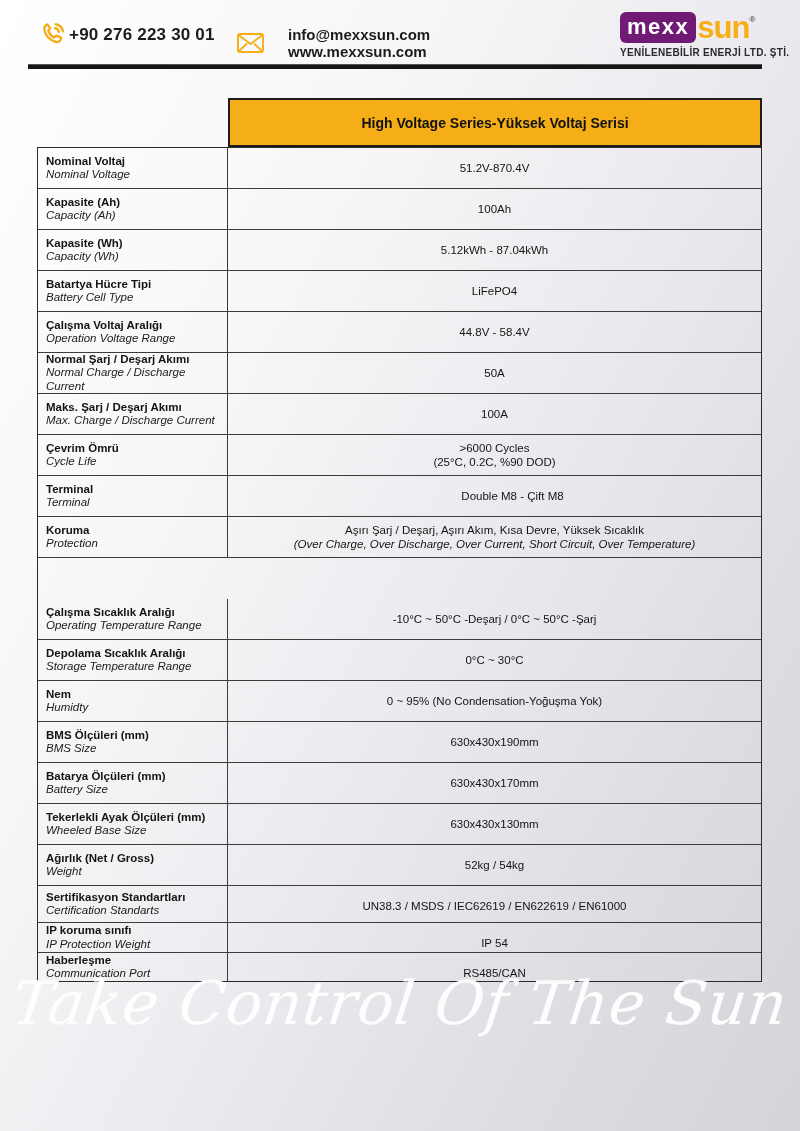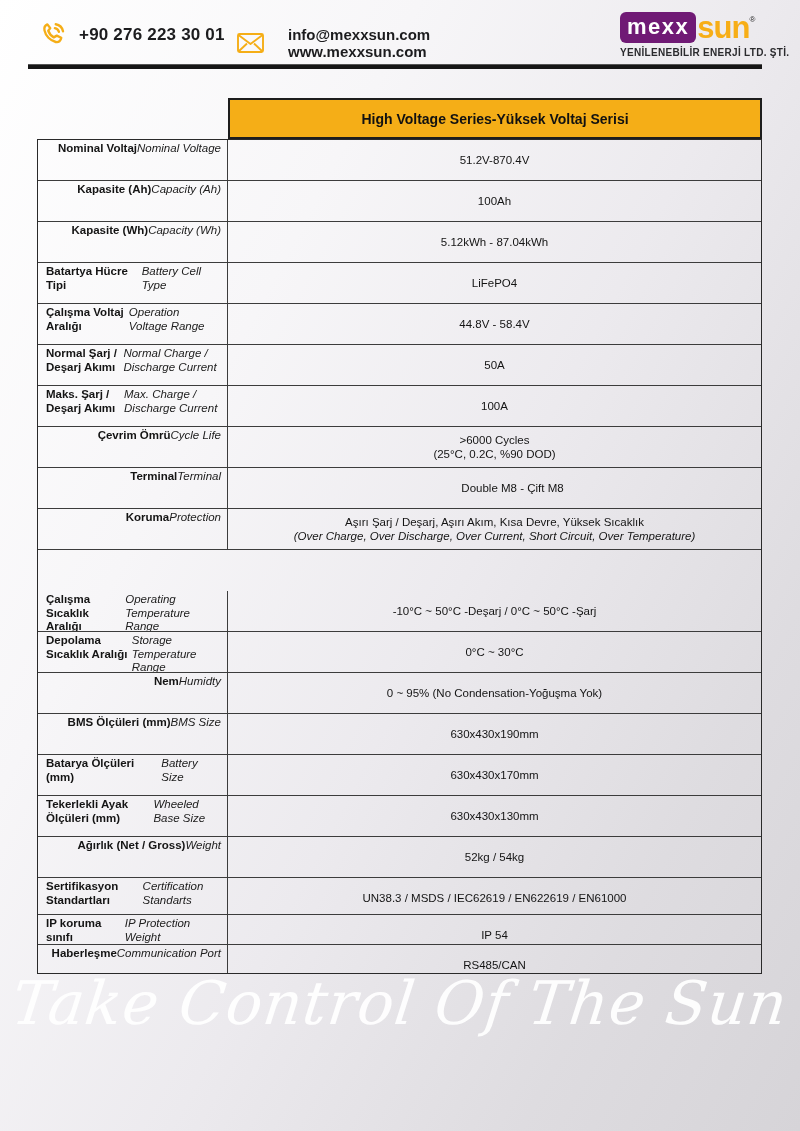--- a/index.html
+++ b/index.html
@@ -13,7 +13,7 @@
 
   
   .topbar { position:absolute; top:0; left:0; width:800px; height:64px; }
-  .phone-block { position:absolute; left:38px; top:20px; display:flex; align-items:center; gap:11px; }
+  .phone-block { position:absolute; left:38px; top:20px; display:flex; align-items:center; gap:1px; }
   .phone-number { font-size:17px; font-weight:bold; color:#1c1c1e; letter-spacing:.2px; }
   .email-block { position:absolute; left:236px; top:26px; display:flex; align-items:center; gap:23px; }
   .email-lines { display:flex; flex-direction:column; }

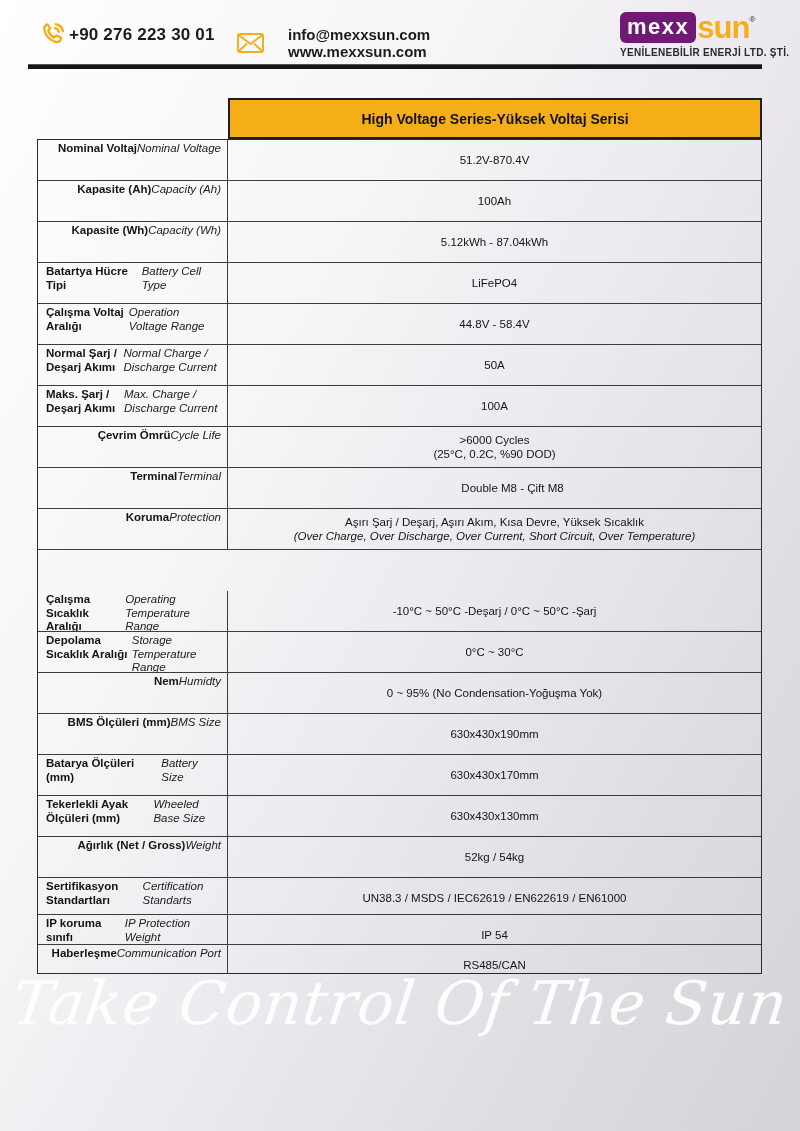--- a/index.html
+++ b/index.html
@@ -32,7 +32,7 @@
   
   .spec-table { position:absolute; top:98px; left:37px; width:725px; }
   .table-head {
-    margin-left:191px; height:41px; background:#f5ae17;
+    margin-left:191px; height:49px; background:#f5ae17;
     border:2px solid #1d1d1d; display:flex; align-items:center; justify-content:center;
     font-size:14px; font-weight:bold; color:#111111;
   }

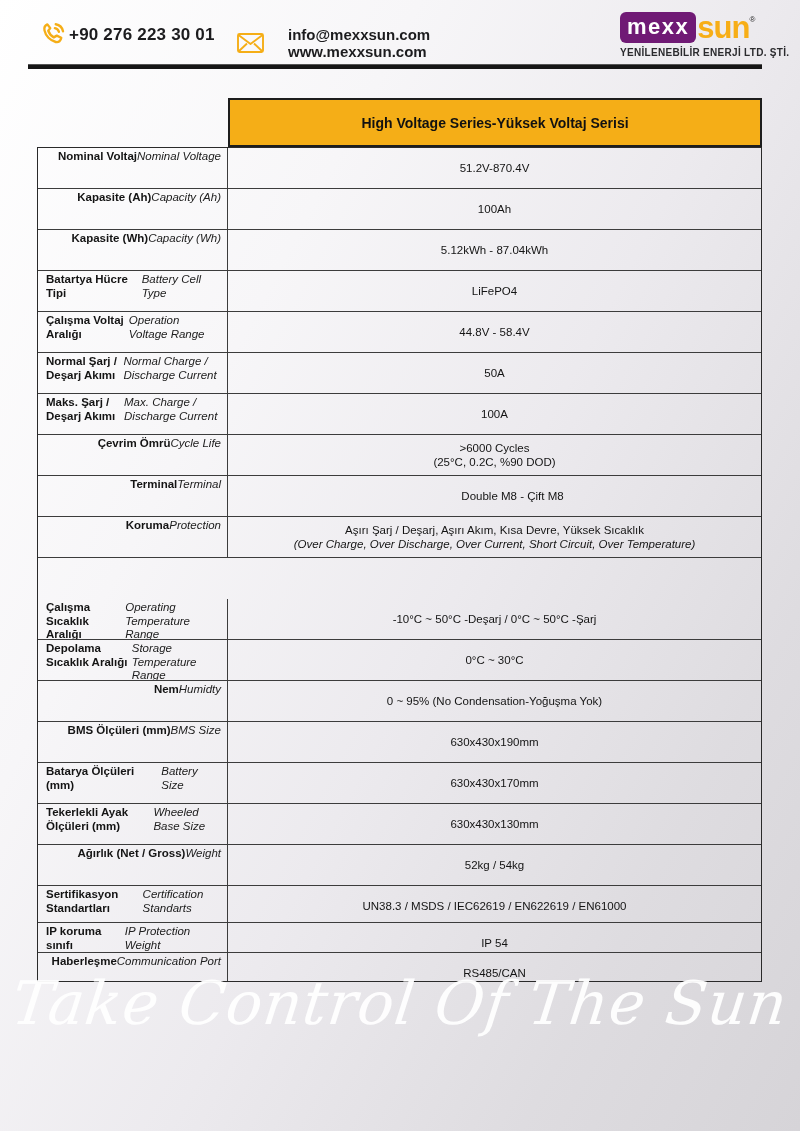--- a/index.html
+++ b/index.html
@@ -41,7 +41,7 @@
   .row:last-child { border-bottom:none; }
   .cell-label {
     width:190px; border-right:1.5px solid #3c3c3c;
-    display:flex; flex-direction:row; justify-content:flex-end;
+    display:flex; flex-direction:column; justify-content:center;
     padding:2px 6px 2px 8px; overflow:hidden;
   }
   .lbl-tr { font-size:11.5px; font-weight:bold; color:#141414; line-height:13.5px; }

